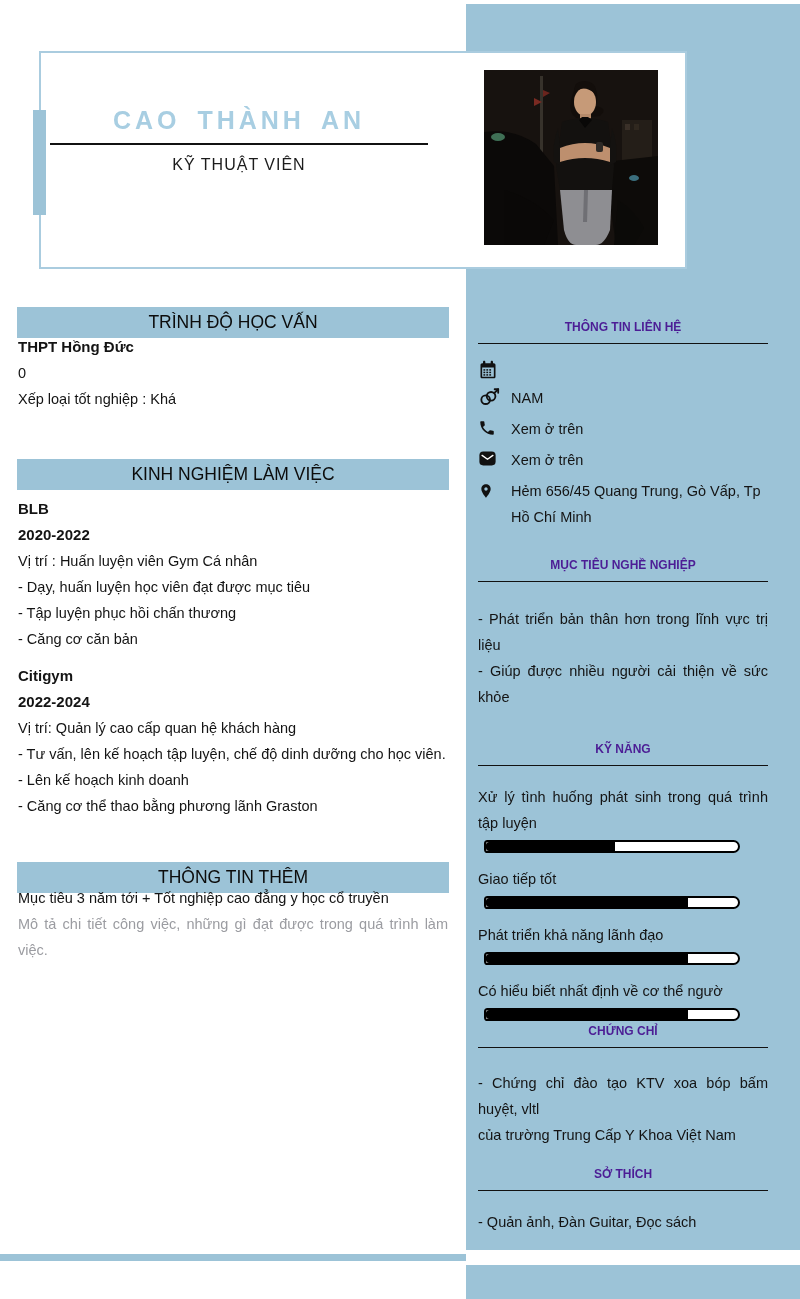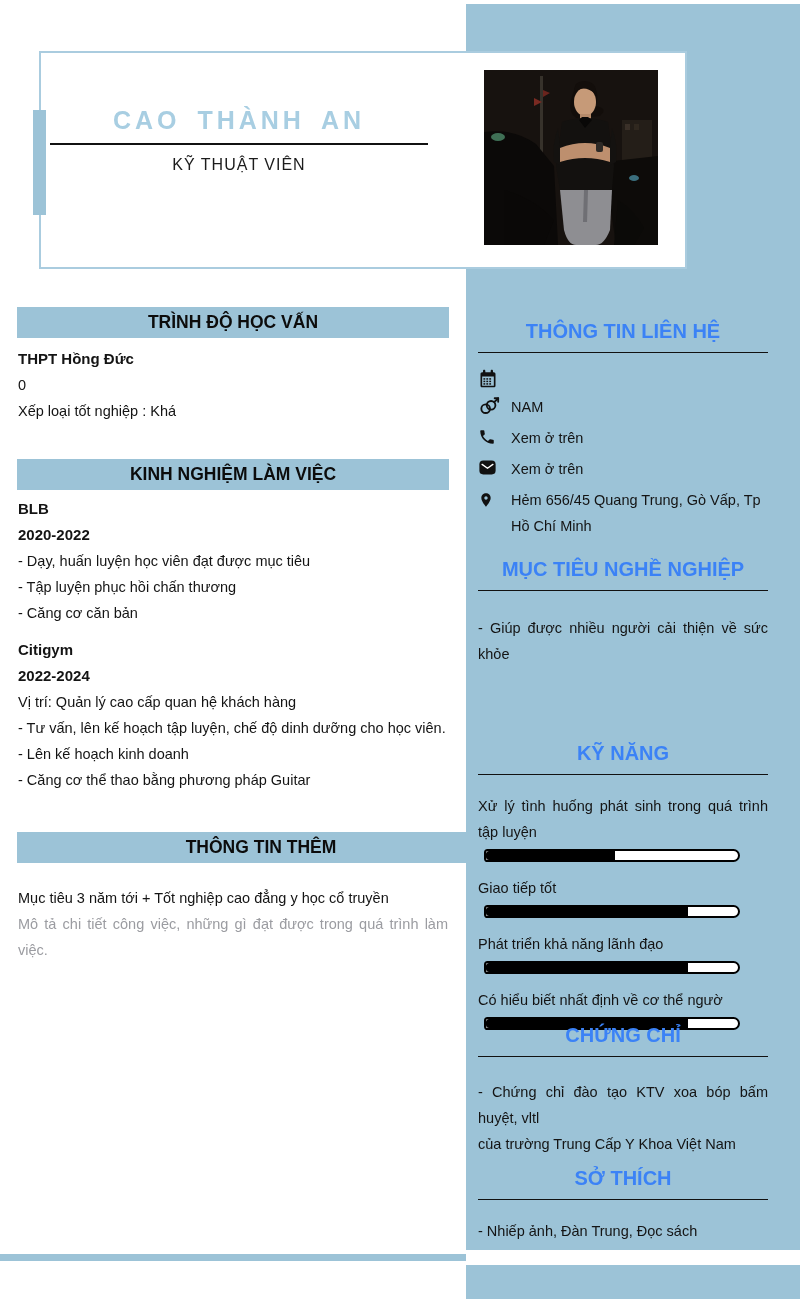--- a/index.html
+++ b/index.html
@@ -24,7 +24,7 @@
 
   
   .bar-title{position:absolute;left:17px;width:432px;height:31px;background:var(--blue);
-             text-align:center;line-height:31px;font-size:17.5px;font-weight:bold;color:#0c0c0c;}
+             text-align:center;line-height:31px;font-size:17.5px;font-weight:normal;color:#0c0c0c;}
   .left-block{position:absolute;left:18px;width:430px;font-size:14.5px;line-height:26px;}
   .left-block p{margin:0;}
   .b{font-weight:bold;font-size:15px;}

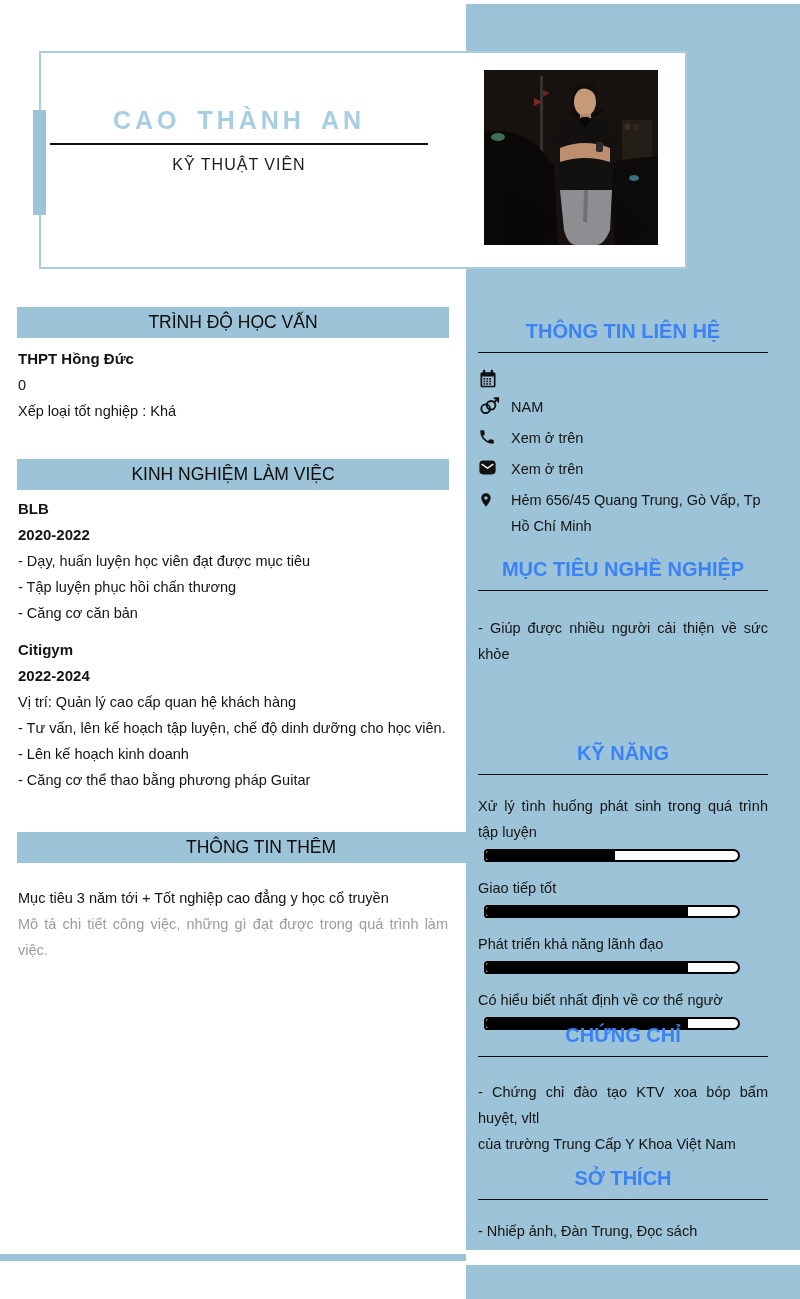--- a/index.html
+++ b/index.html
@@ -33,7 +33,7 @@
 
   
   .side-section{position:absolute;left:478px;width:290px;}
-  .side-head{font-size:20px;font-weight:bold;color:#3b82f6;text-align:center;
+  .side-head{font-size:12px;font-weight:bold;color:#4c1d95;text-align:center;
              padding-bottom:9px;border-bottom:1.5px solid #111;}
   .side-body{margin-top:13px;font-size:14.5px;line-height:26px;}
   .side-body p{margin:0;text-align:justify;}

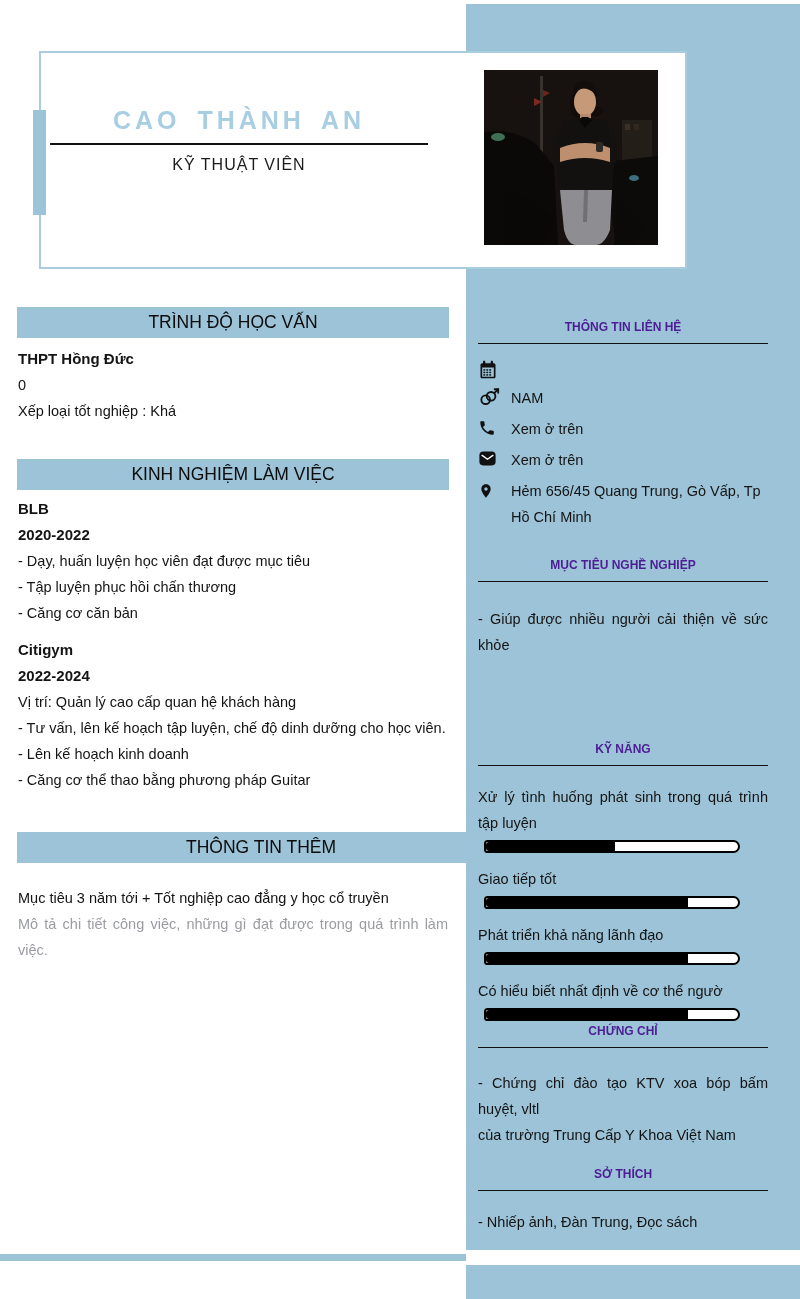--- a/index.html
+++ b/index.html
@@ -96,7 +96,7 @@
   </div>
 
   <div class="bar-title" style="top:307px;">TRÌNH ĐỘ HỌC VẤN</div>
-  <div class="left-block" style="top:346px;">
+  <div class="left-block" style="top:334px;">
     <p class="b">THPT Hồng Đức</p>
     <p>0</p>
     <p>Xếp loại tốt nghiệp : Khá</p>

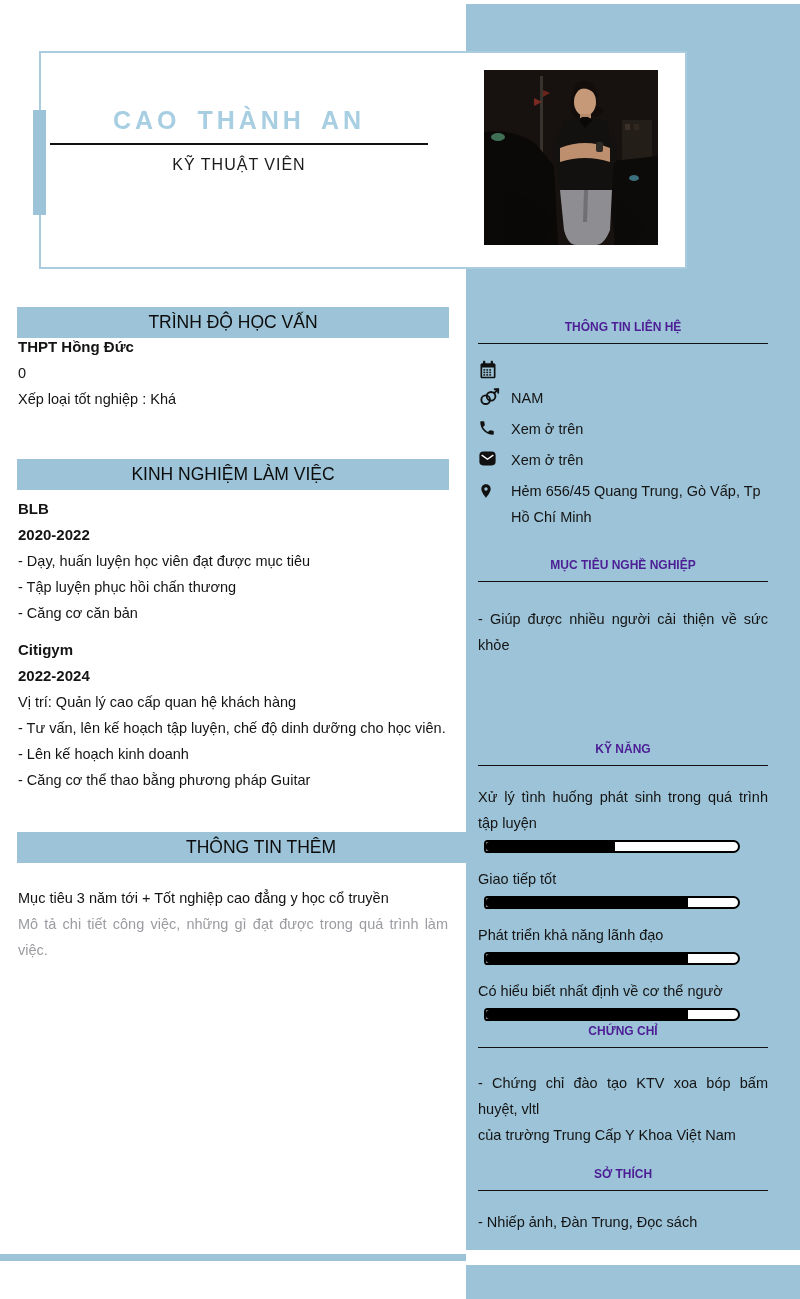--- a/index.html
+++ b/index.html
@@ -107,6 +107,7 @@
     <div class="job">
       <p class="b">BLB</p>
       <p class="b">2020-2022</p>
+      <p>Vị trí : Huấn luyện viên Gym Cá nhân</p>
       <p>- Dạy, huấn luyện học viên đạt được mục tiêu</p>
       <p>- Tập luyện phục hồi chấn thương</p>
       <p>- Căng cơ căn bản</p>

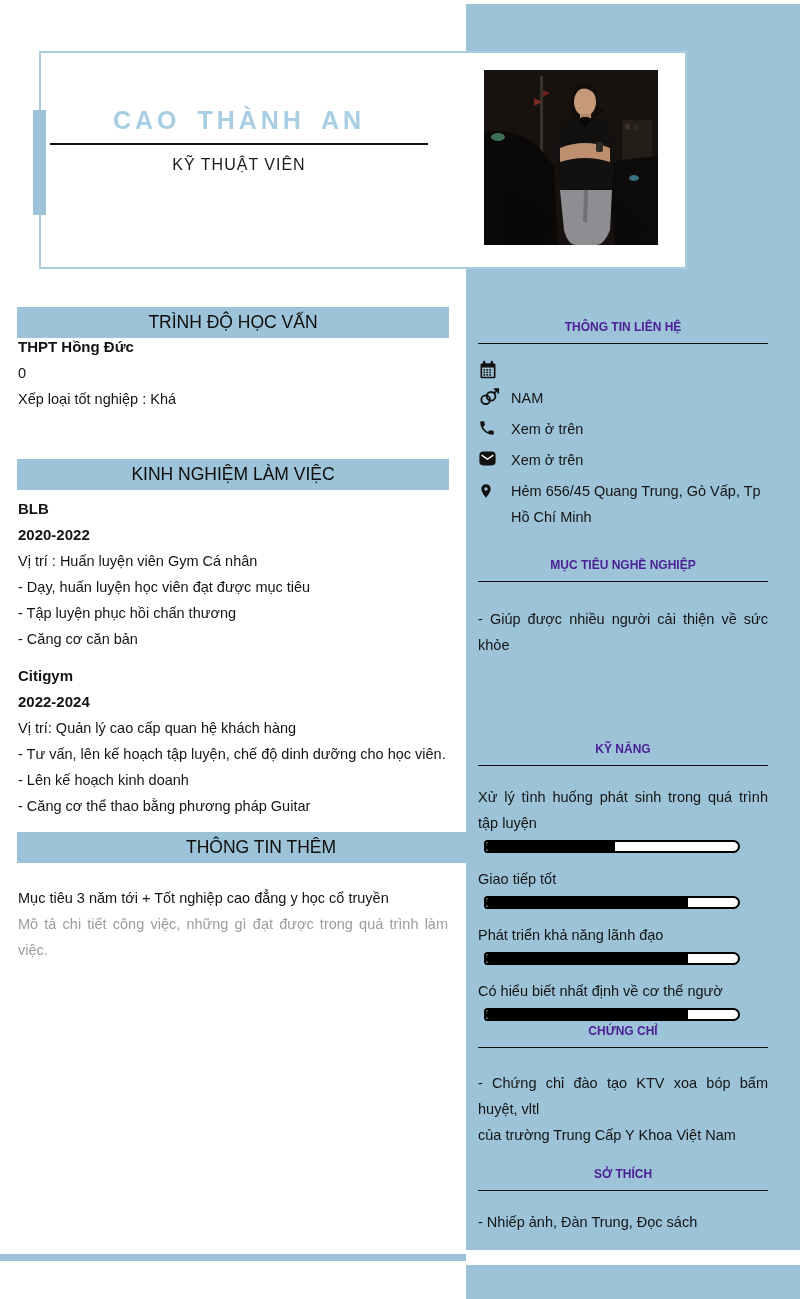--- a/index.html
+++ b/index.html
@@ -193,6 +193,7 @@
   <div class="side-section" style="top:558px;">
     <div class="side-head">MỤC TIÊU NGHỀ NGHIỆP</div>
     <div class="side-body" style="margin-top:24px;">
+      <p>- Phát triển bản thân hơn trong lĩnh vực trị liệu</p>
       <p>- Giúp được nhiều người cải thiện về sức khỏe</p>
     </div>
   </div>

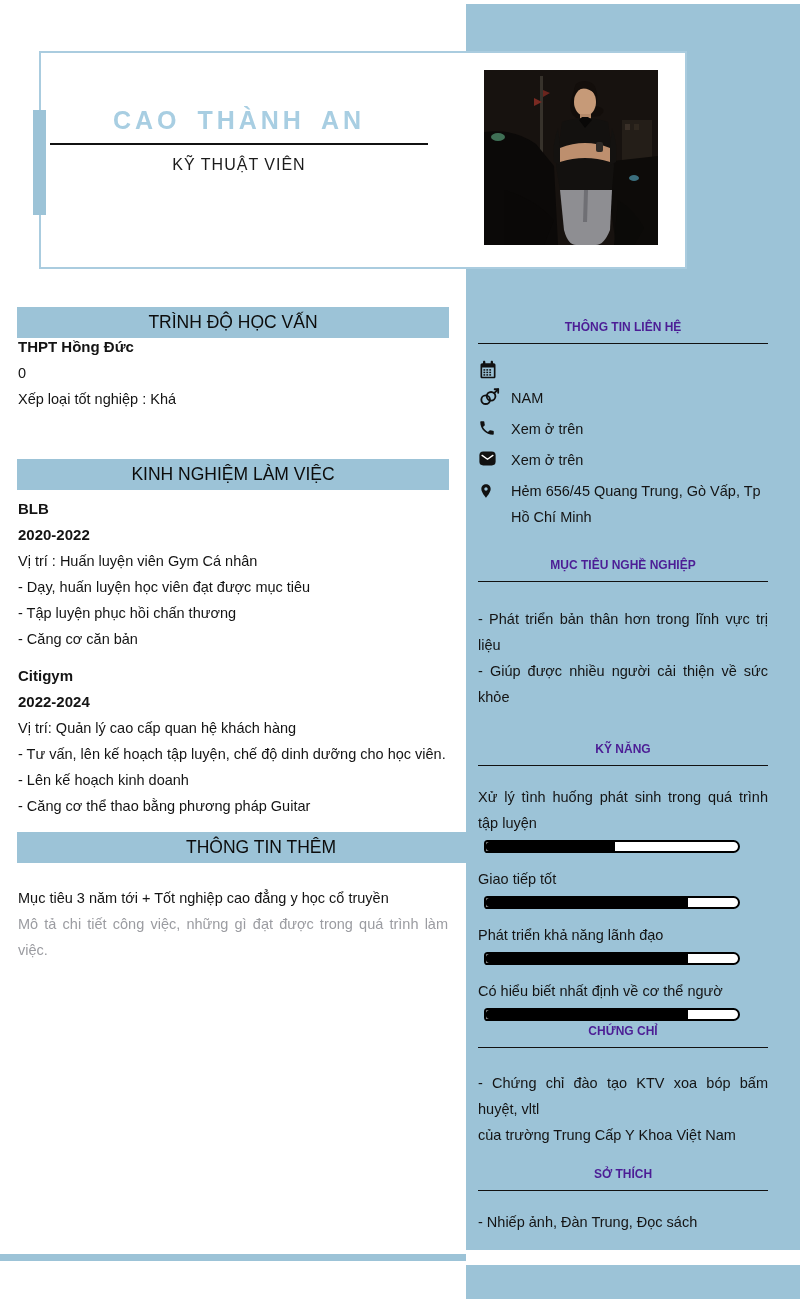--- a/index.html
+++ b/index.html
@@ -118,7 +118,7 @@
       <p>Vị trí: Quản lý cao cấp quan hệ khách hàng</p>
       <p>- Tư vấn, lên kế hoạch tập luyện, chế độ dinh dưỡng cho học viên.</p>
       <p>- Lên kế hoạch kinh doanh</p>
-      <p>- Căng cơ thể thao bằng phương pháp Guitar</p>
+      <p>- Căng cơ thể thao bằng phương lãnh Graston</p>
     </div>
   </div>
 

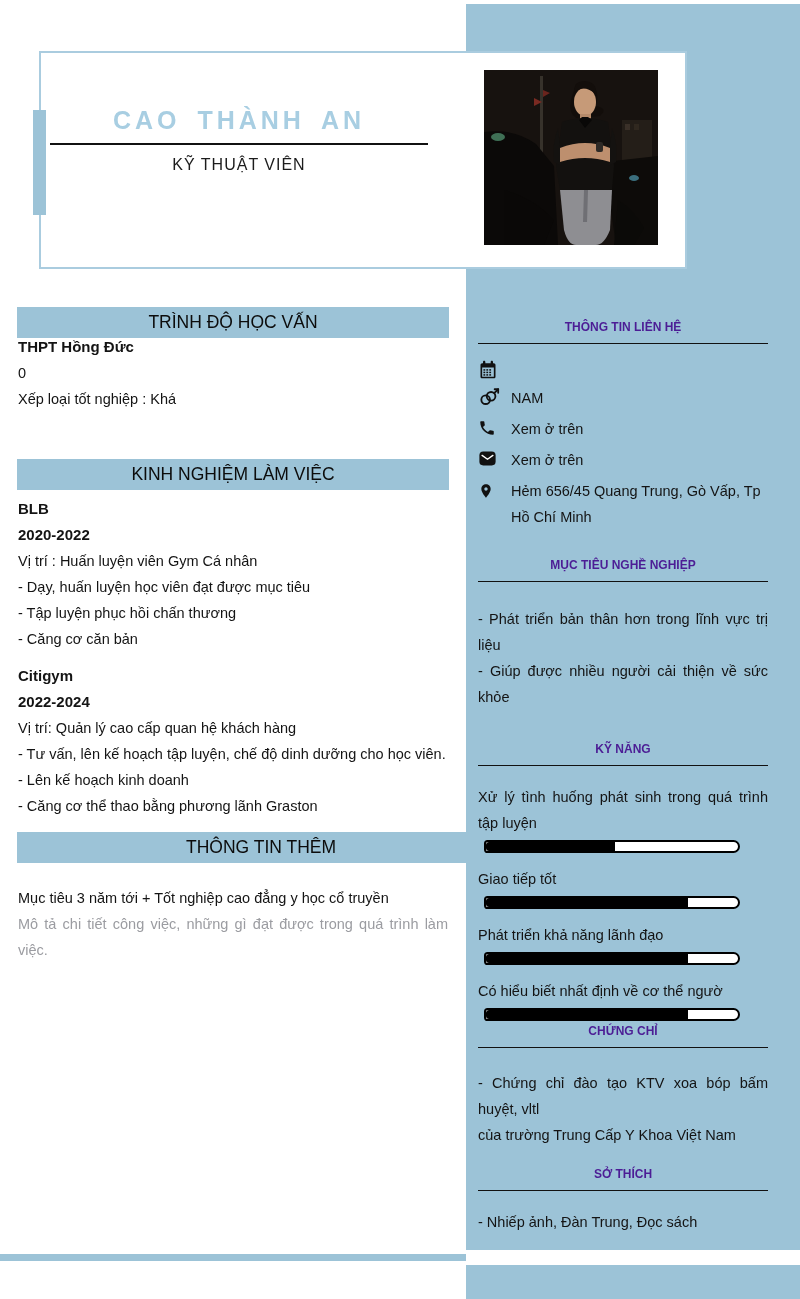--- a/index.html
+++ b/index.html
@@ -122,7 +122,7 @@
     </div>
   </div>
 
-  <div class="bar-title" style="top:832px;padding-left:28px;">THÔNG TIN THÊM</div>
+  <div class="bar-title" style="top:862px;">THÔNG TIN THÊM</div>
   <div class="left-block" style="top:885px;">
     <p>Mục tiêu 3 năm tới + Tốt nghiệp cao đẳng y học cổ truyền</p>
     <p class="muted">Mô tả chi tiết công việc, những gì đạt được trong quá trình làm việc.</p>

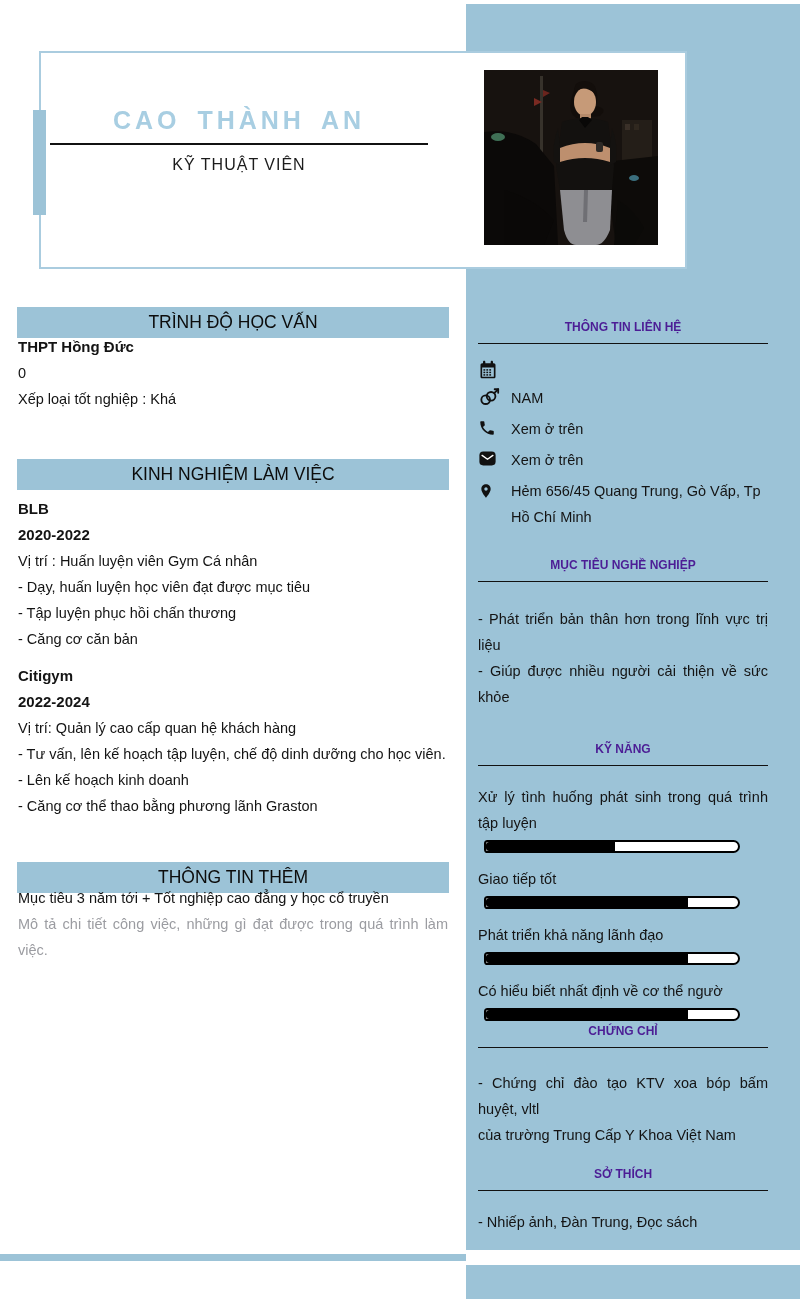--- a/index.html
+++ b/index.html
@@ -239,7 +239,7 @@
   <div class="side-section" style="top:1167px;">
     <div class="side-head">SỞ THÍCH</div>
     <div class="side-body" style="margin-top:18px;">
-      <p>- Nhiếp ảnh, Đàn Trung, Đọc sách</p>
+      <p>- Quản ảnh, Đàn Guitar, Đọc sách</p>
     </div>
   </div>
 

